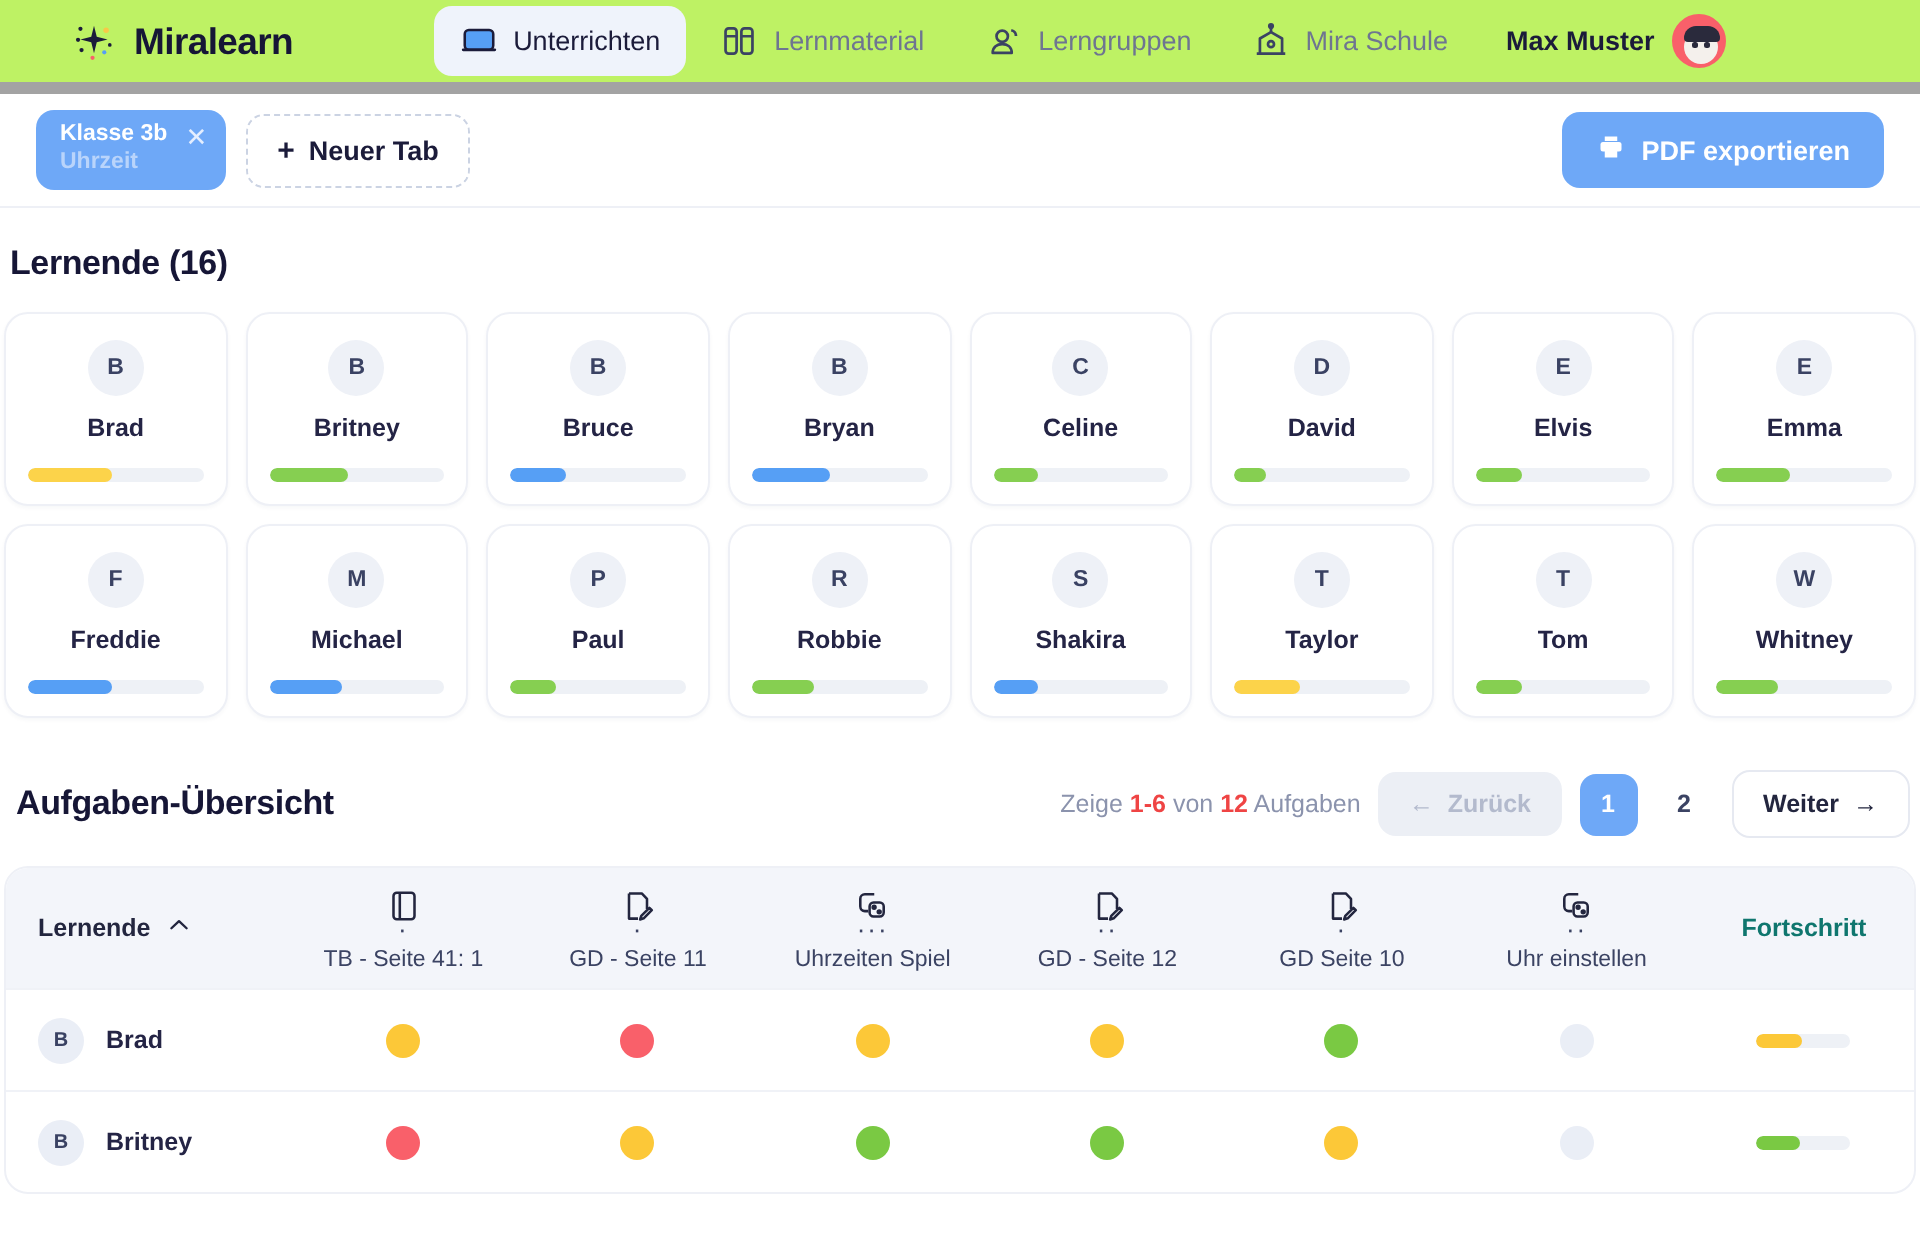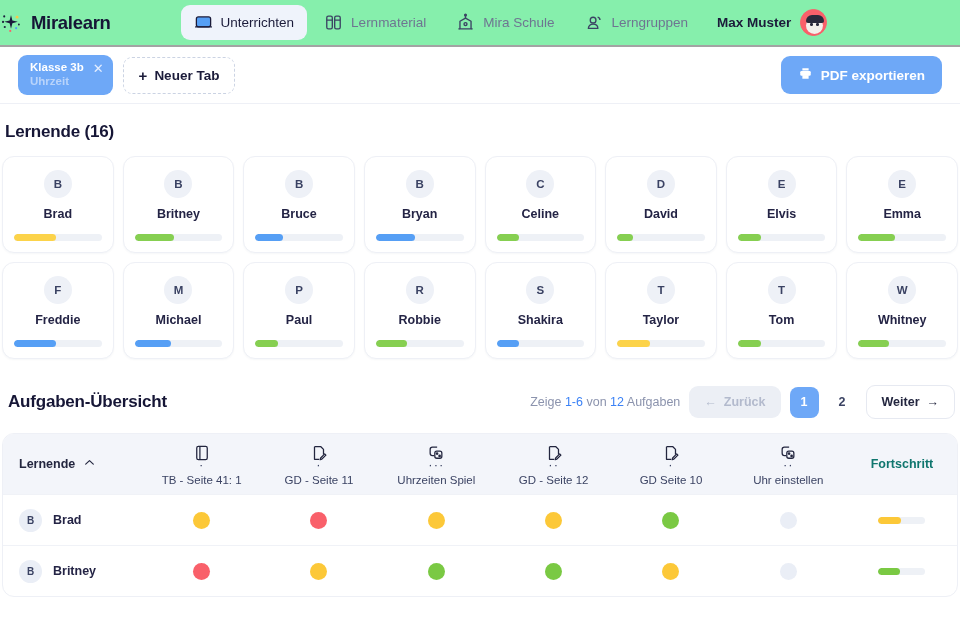--- a/index.html
+++ b/index.html
@@ -16,9 +16,9 @@
     height: 47px;
     display: flex;
     align-items: center;
-    padding: 0 14px 0 0;
-    background: #86efac;
-    border-bottom: 2px solid #a3a3a3;
+    padding: 0 14px 0 36px;
+    background: #bef264;
+    border-bottom: 6px solid #a3a3a3;
   }
   .brand { display: flex; align-items: center; gap: 9px; }
   .brand-mark { width: 22px; height: 22px; position: relative; }

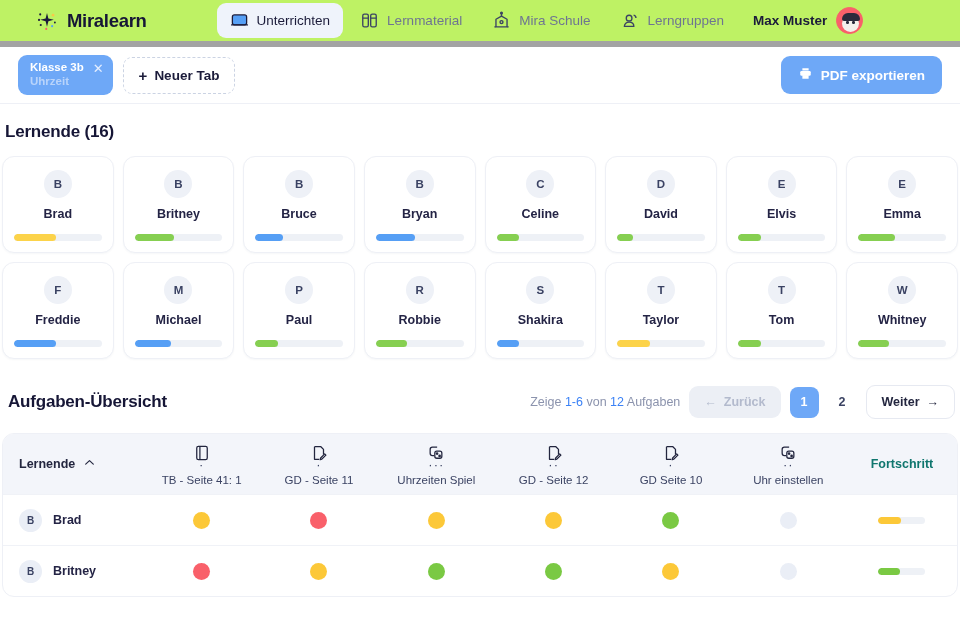--- a/index.html
+++ b/index.html
@@ -213,6 +213,17 @@
     <div class="nav-item">
       <span class="nav-ico">
         <svg viewBox="0 0 24 24" width="19" height="19" fill="none" stroke="#3b4363" stroke-width="1.7" stroke-linejoin="round">
+          <circle cx="11.5" cy="9" r="3.6"></circle>
+          <path d="M5.5 19.5 C5.5 15.8 8.3 14 11.5 14 C14.7 14 17.5 15.8 17.5 19.5 Z"></path>
+          <path d="M17.2 5.2 C19 5.6 20.2 7 20.2 8.8"></path>
+        </svg>
+      </span>
+      <span>Lerngruppen</span>
+    </div>
+
+    <div class="nav-item">
+      <span class="nav-ico">
+        <svg viewBox="0 0 24 24" width="19" height="19" fill="none" stroke="#3b4363" stroke-width="1.7" stroke-linejoin="round">
           <path d="M12 3.2 V6.4"></path>
           <circle cx="12" cy="2.6" r="1.1" fill="#3b4363"></circle>
           <path d="M12 6.4 L19 10.4 V20 H5 V10.4 Z"></path>
@@ -221,17 +232,6 @@
         </svg>
       </span>
       <span>Mira Schule</span>
-    </div>
-
-    <div class="nav-item">
-      <span class="nav-ico">
-        <svg viewBox="0 0 24 24" width="19" height="19" fill="none" stroke="#3b4363" stroke-width="1.7" stroke-linejoin="round">
-          <circle cx="11.5" cy="9" r="3.6"></circle>
-          <path d="M5.5 19.5 C5.5 15.8 8.3 14 11.5 14 C14.7 14 17.5 15.8 17.5 19.5 Z"></path>
-          <path d="M17.2 5.2 C19 5.6 20.2 7 20.2 8.8"></path>
-        </svg>
-      </span>
-      <span>Lerngruppen</span>
     </div>
   </div>
 

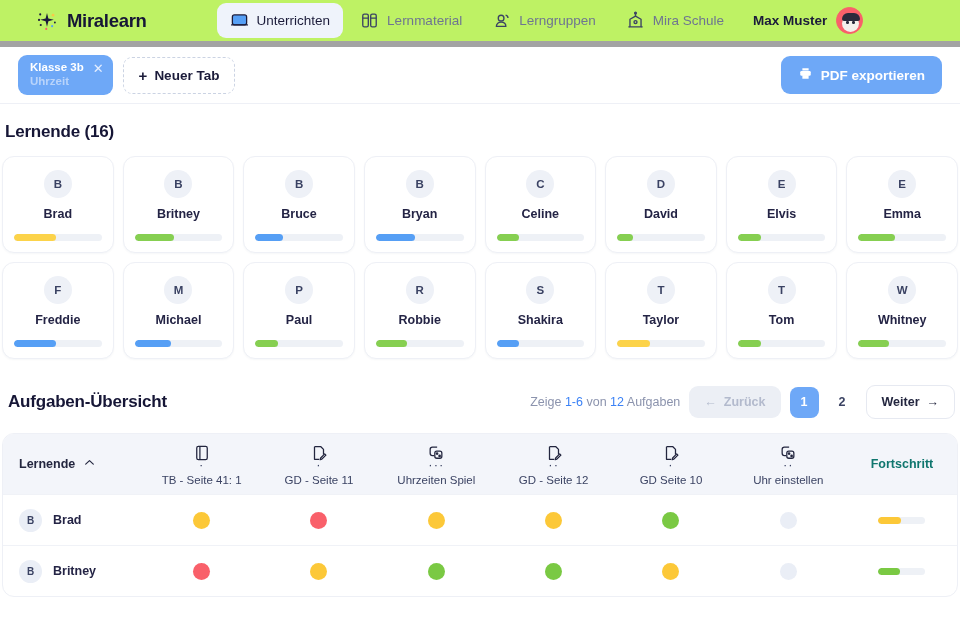--- a/index.html
+++ b/index.html
@@ -116,7 +116,7 @@
   }
   .pager { margin-left: auto; display: flex; align-items: center; gap: 9px; }
   .pager-info { font-size: 12.5px; color: #8b93ad; }
-  .pager-info b { color: #3b82f6; font-weight: 400; }
+  .pager-info b { color: #ef4444; font-weight: 700; }
   .pg-btn {
     display: flex; align-items: center; gap: 7px;
     border-radius: 9px; font-size: 12.5px; font-weight: 600;

